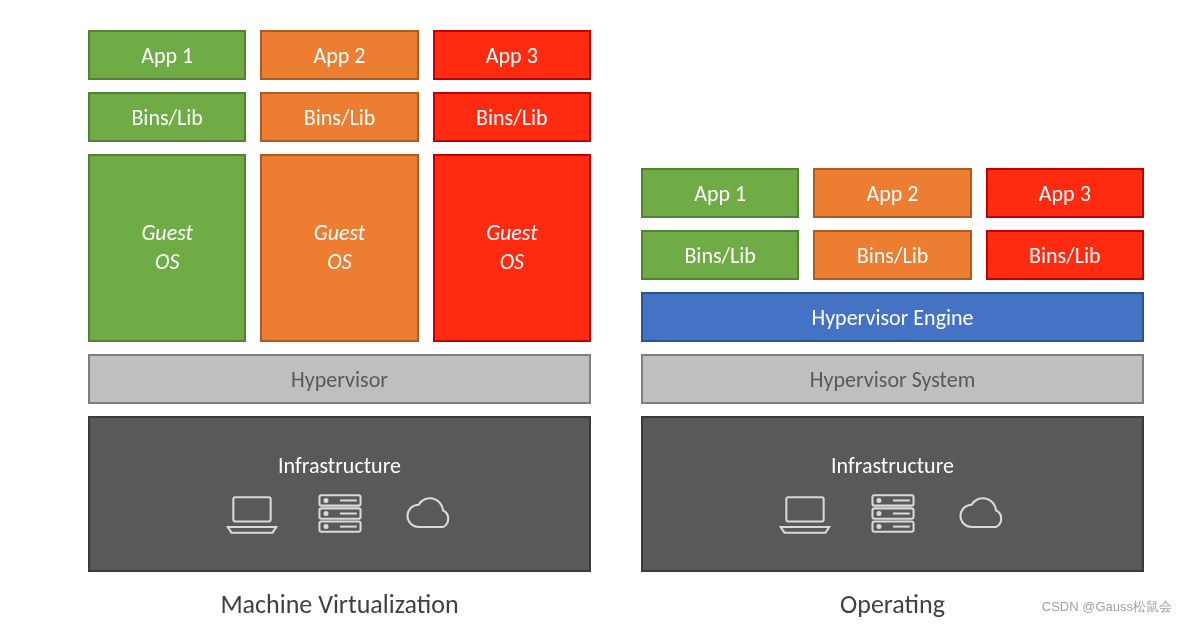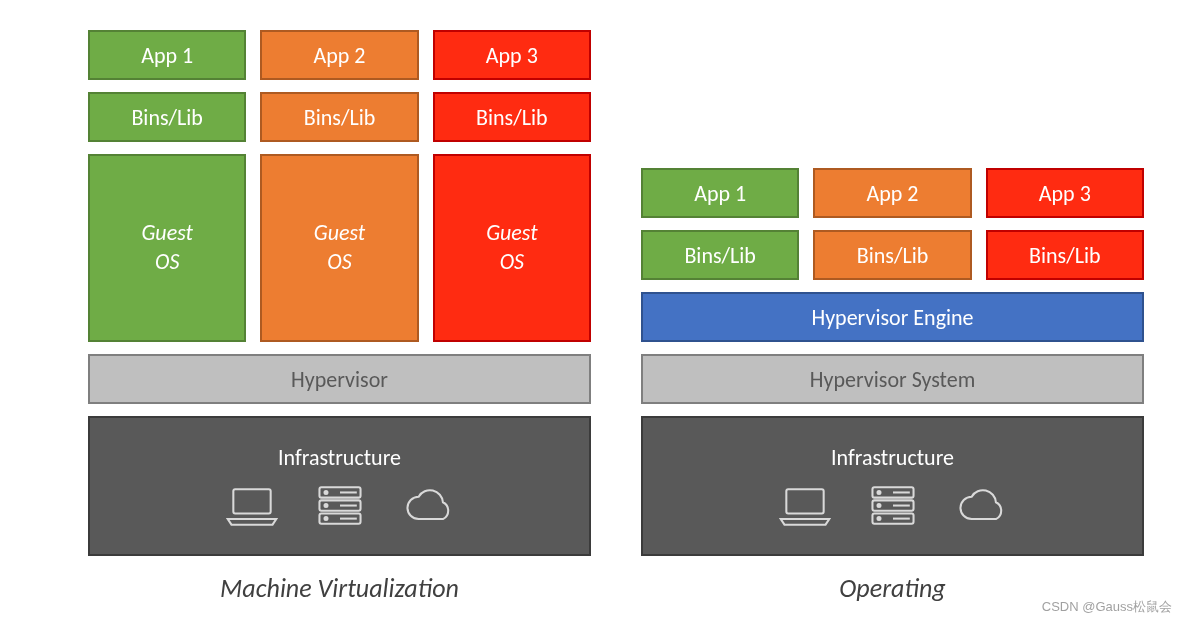--- a/index.html
+++ b/index.html
@@ -48,7 +48,7 @@
   .red    { background: #ff2b11; border-color: #c00000; }
   .blue   { background: #4472c4; border-color: #2f528f; }
   .grey   { background: #bfbfbf; border-color: #7f7f7f; color: #595959; }
-  .dark   { background: #595959; border-color: #3b3b3b; color: #fff; position: relative; padding-top: 10px; height: 140px;}
+  .dark   { background: #595959; border-color: #3b3b3b; color: #fff; position: relative; padding-top: 10px; height: 156px;}
   .full { width: 100%; }
   .infra-label { font-size: 22px; }
   .infra-icons {

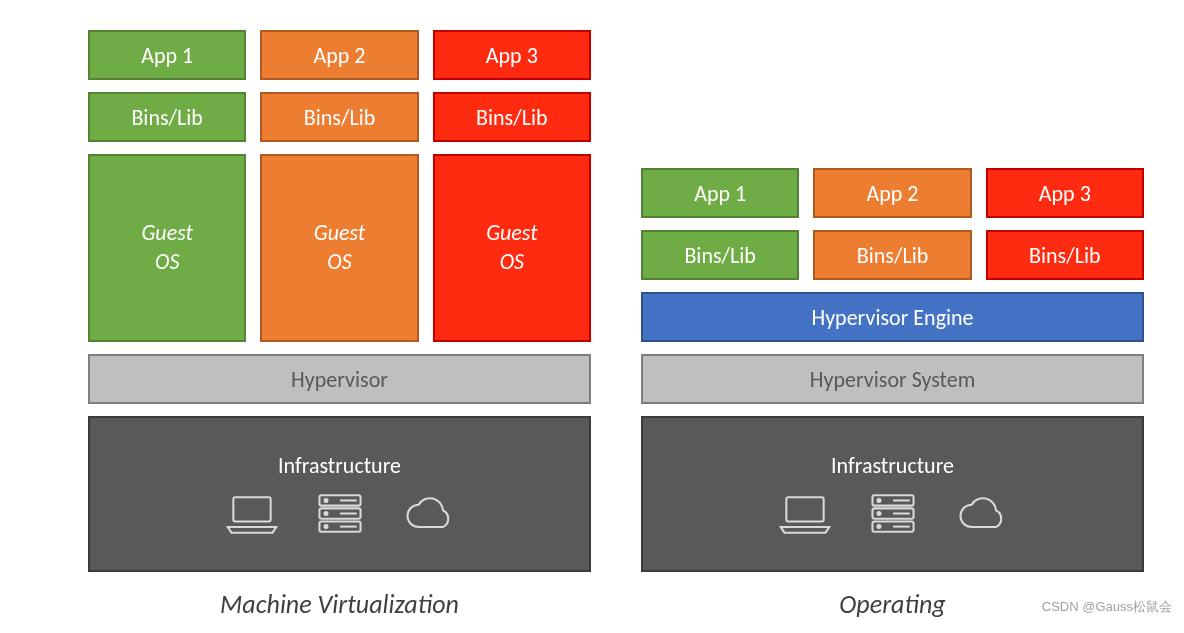--- a/index.html
+++ b/index.html
@@ -63,7 +63,6 @@
     font-size: 26px;
     color: #404040;
     text-align: center;
-    font-style: italic;
   }
   .watermark {
     position: absolute;

